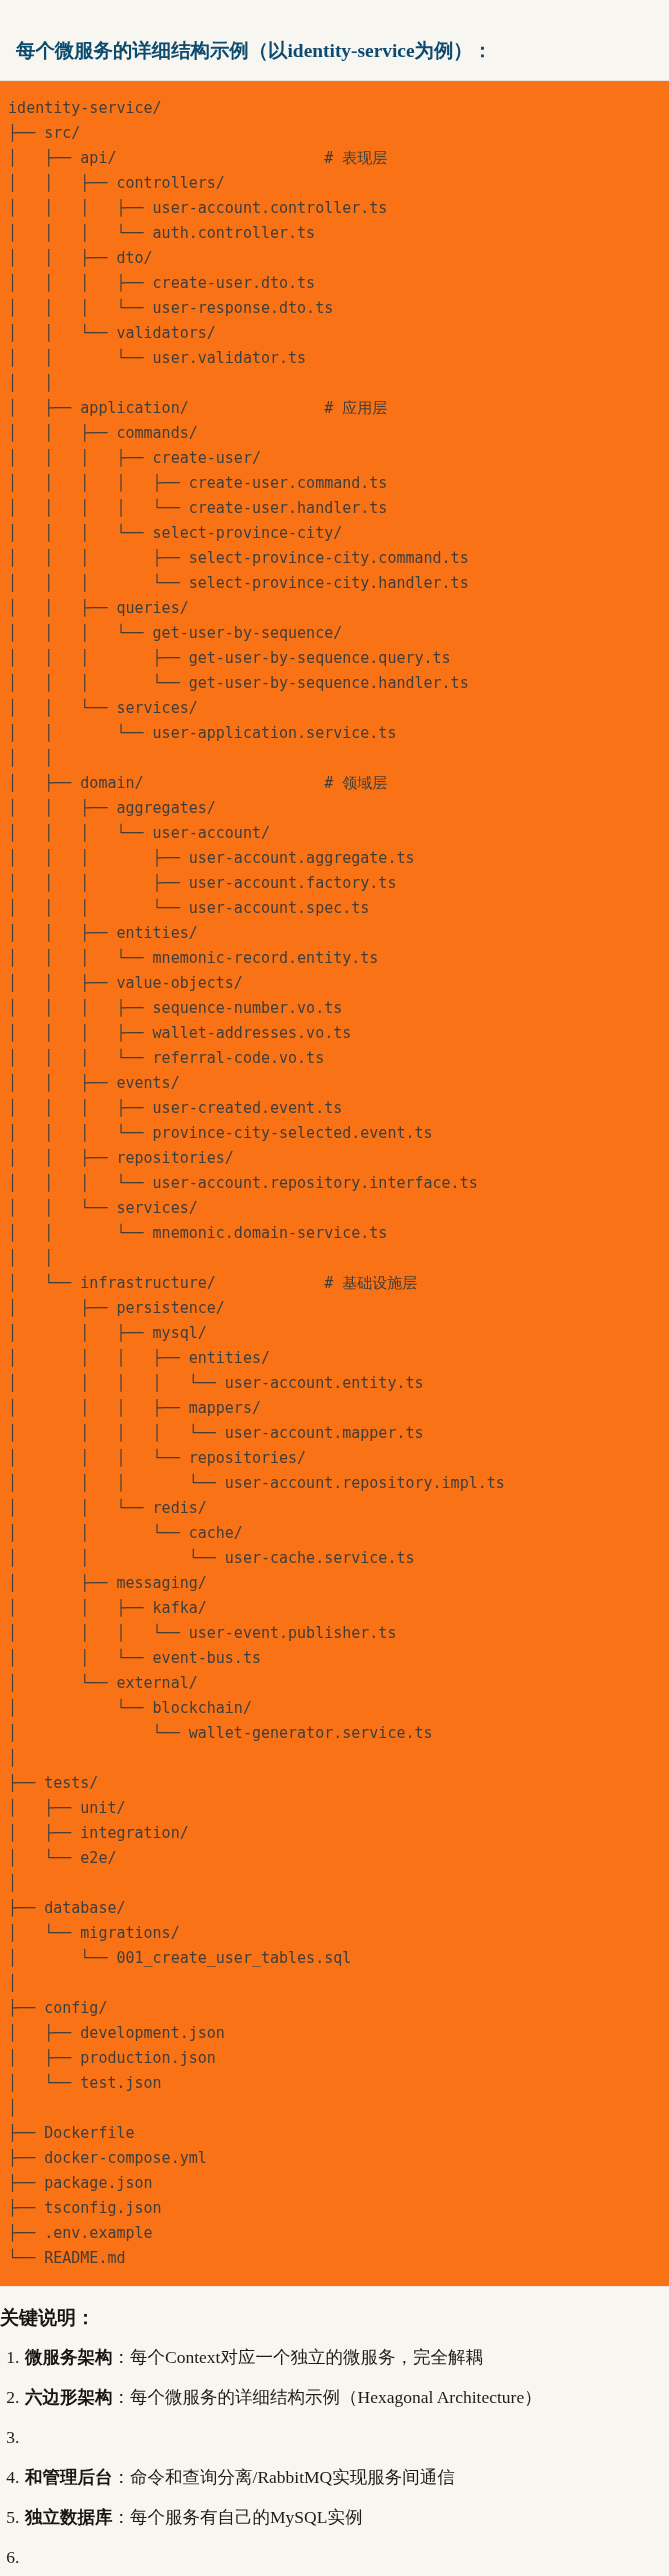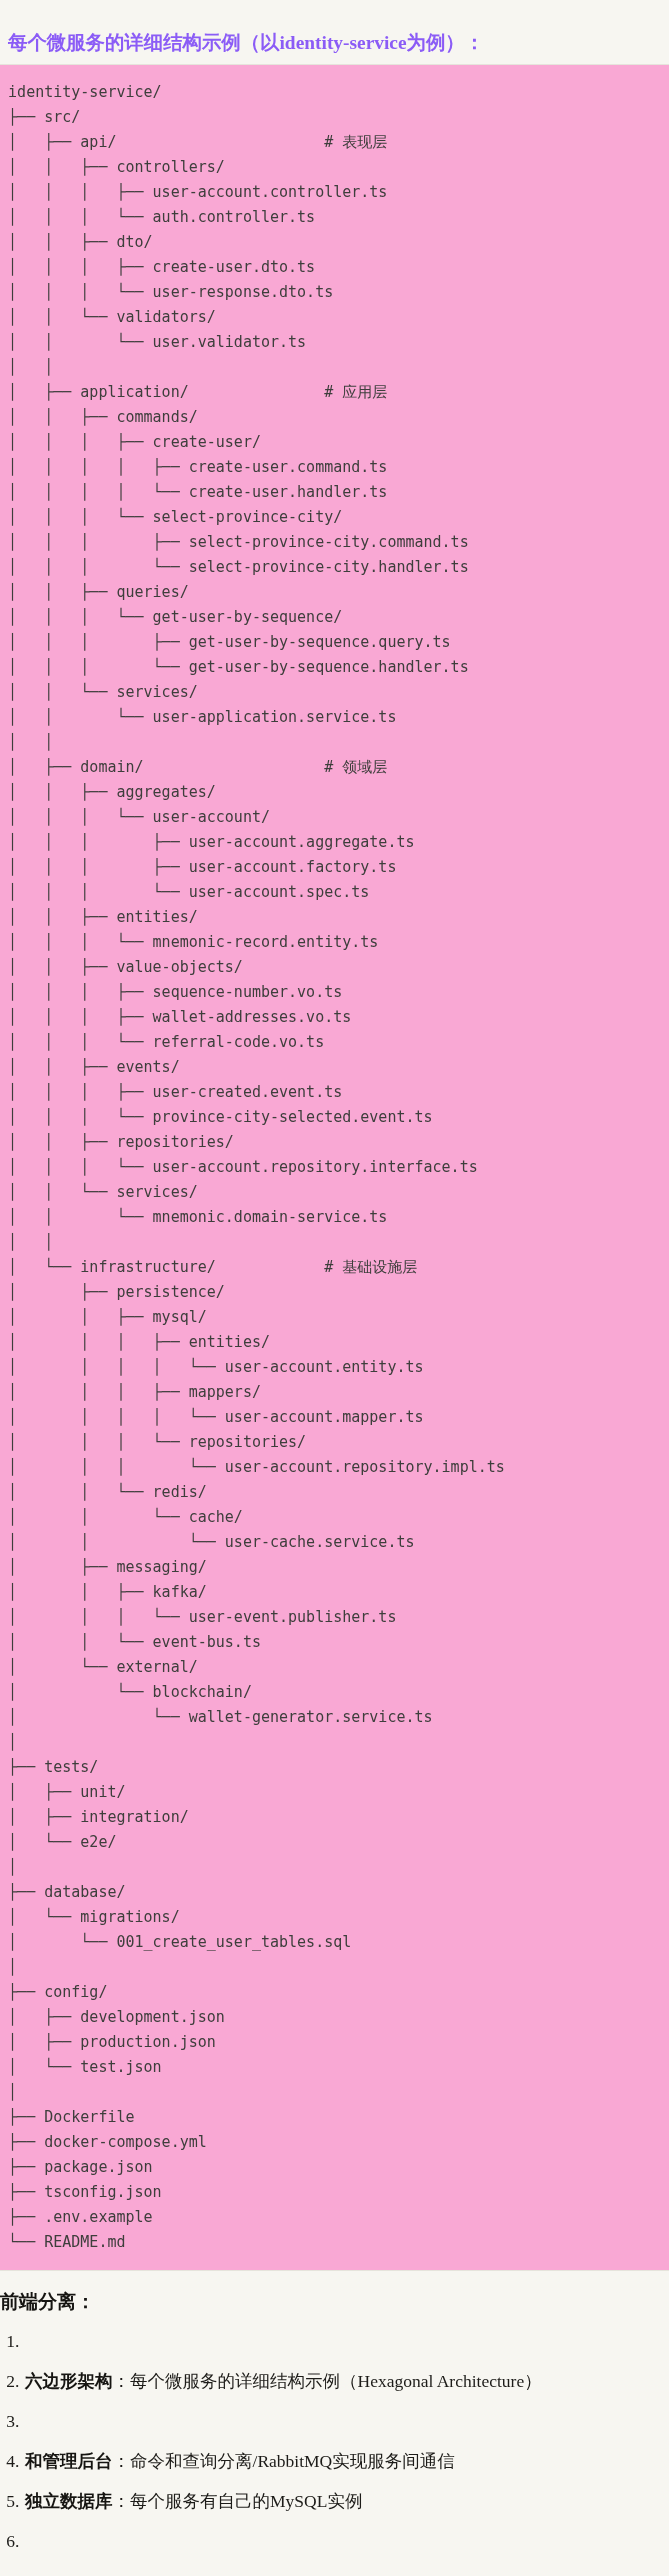--- a/index.html
+++ b/index.html
@@ -12,12 +12,12 @@
   }
   .doc { width: 669px; }
   h1.page-title {
-    margin: 8px;
+    margin: 16px;
     padding: 22px 10px 0 0;
     font-size: 19.4px;
     line-height: 26px;
     font-weight: 700;
-    color: #8b5cf6;
+    color: #0c4a6e;
     font-family: "Liberation Serif", serif;
   }
   .code-block {

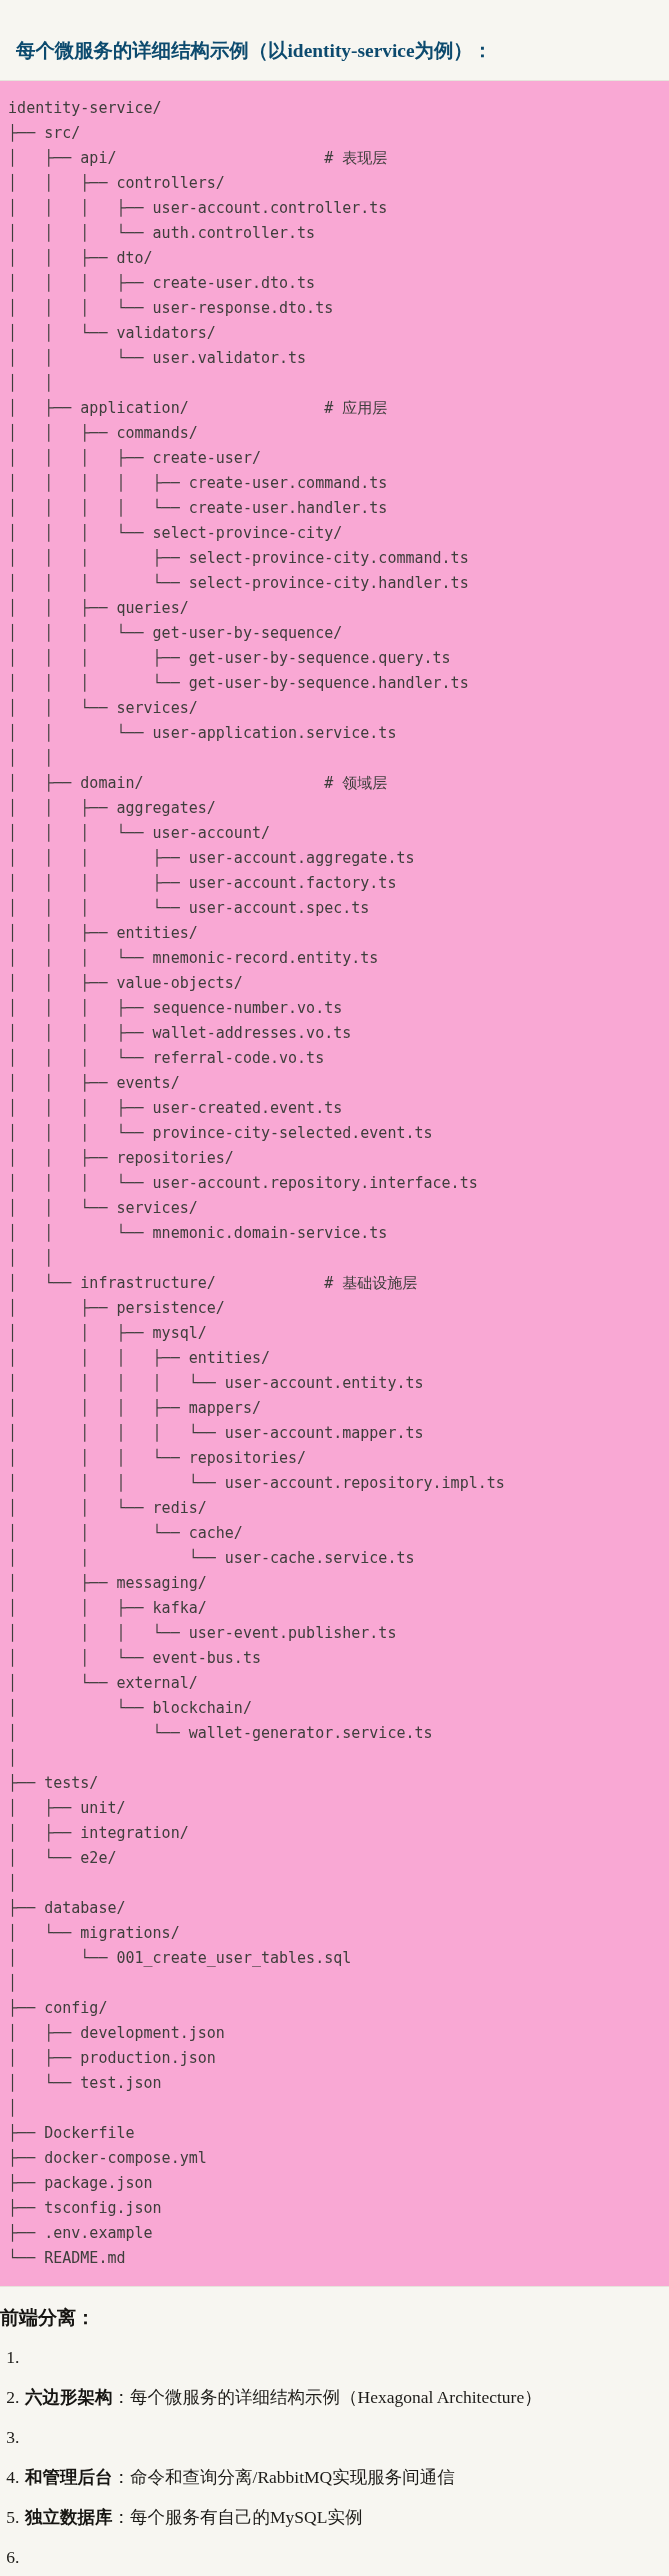--- a/index.html
+++ b/index.html
@@ -22,7 +22,7 @@
   }
   .code-block {
     margin-top: 3px;
-    background: #f9a8d4;
+    background: #f97316;
     border-top: 0.6px solid #e6e4dc;
     border-bottom: 0.6px solid #e6e4dc;
   }

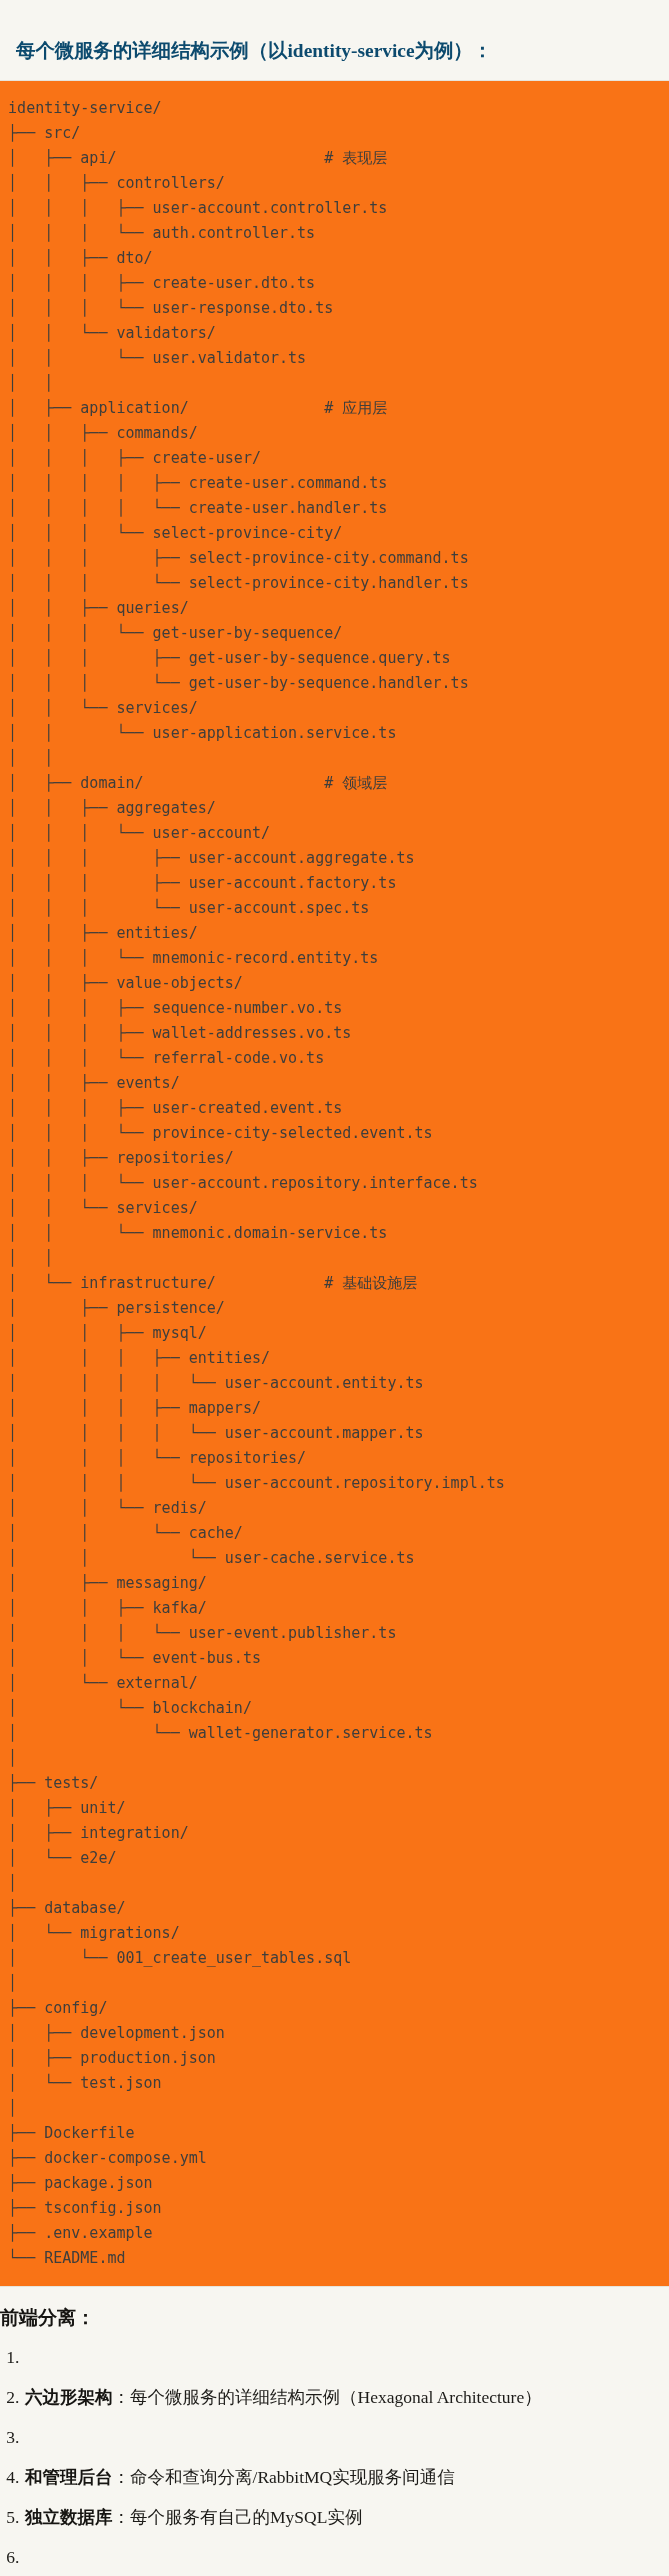--- a/index.html
+++ b/index.html
@@ -166,7 +166,7 @@
   </div>
 
   <section class="notes">
-    <h2 class="notes-heading">前端分离：</h2>
+    <h2 class="notes-heading">关键说明：</h2>
 
     <div class="note-item">
       <span class="num">1.</span>

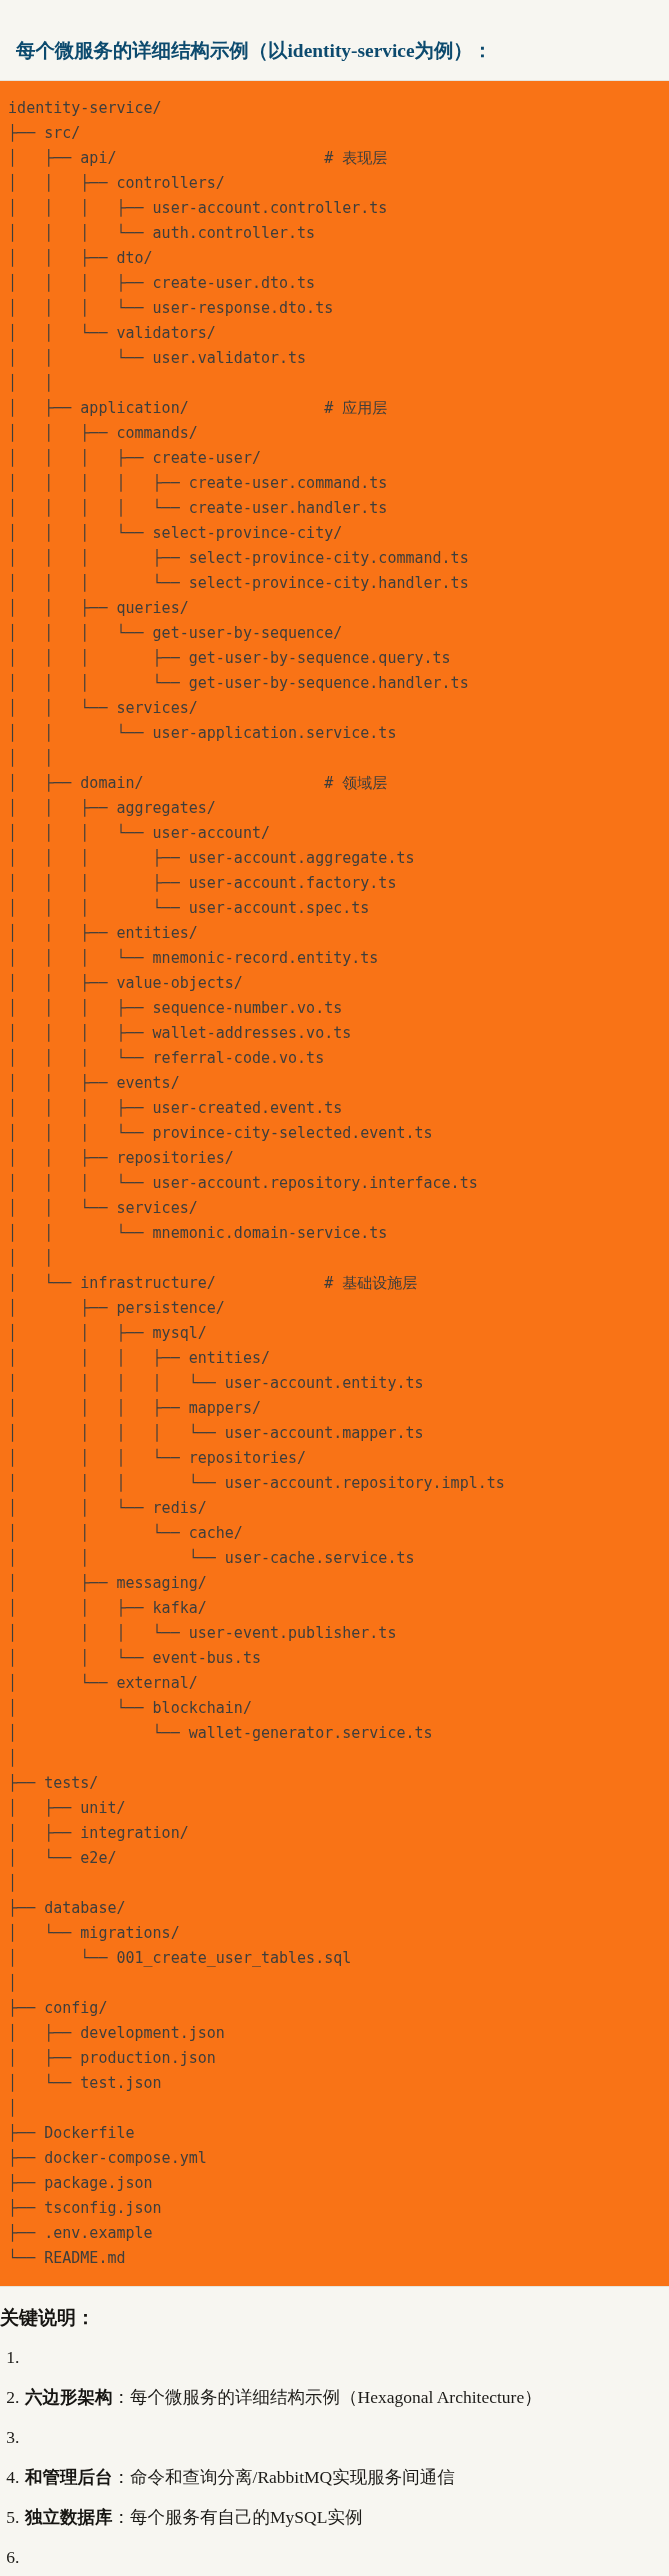--- a/index.html
+++ b/index.html
@@ -170,6 +170,7 @@
 
     <div class="note-item">
       <span class="num">1.</span>
+      <span class="body"><strong>微服务架构</strong><span>：</span><span>每个Context对应一个独立的微服务，完全解耦</span></span>
     </div>
 
     <div class="note-item">

